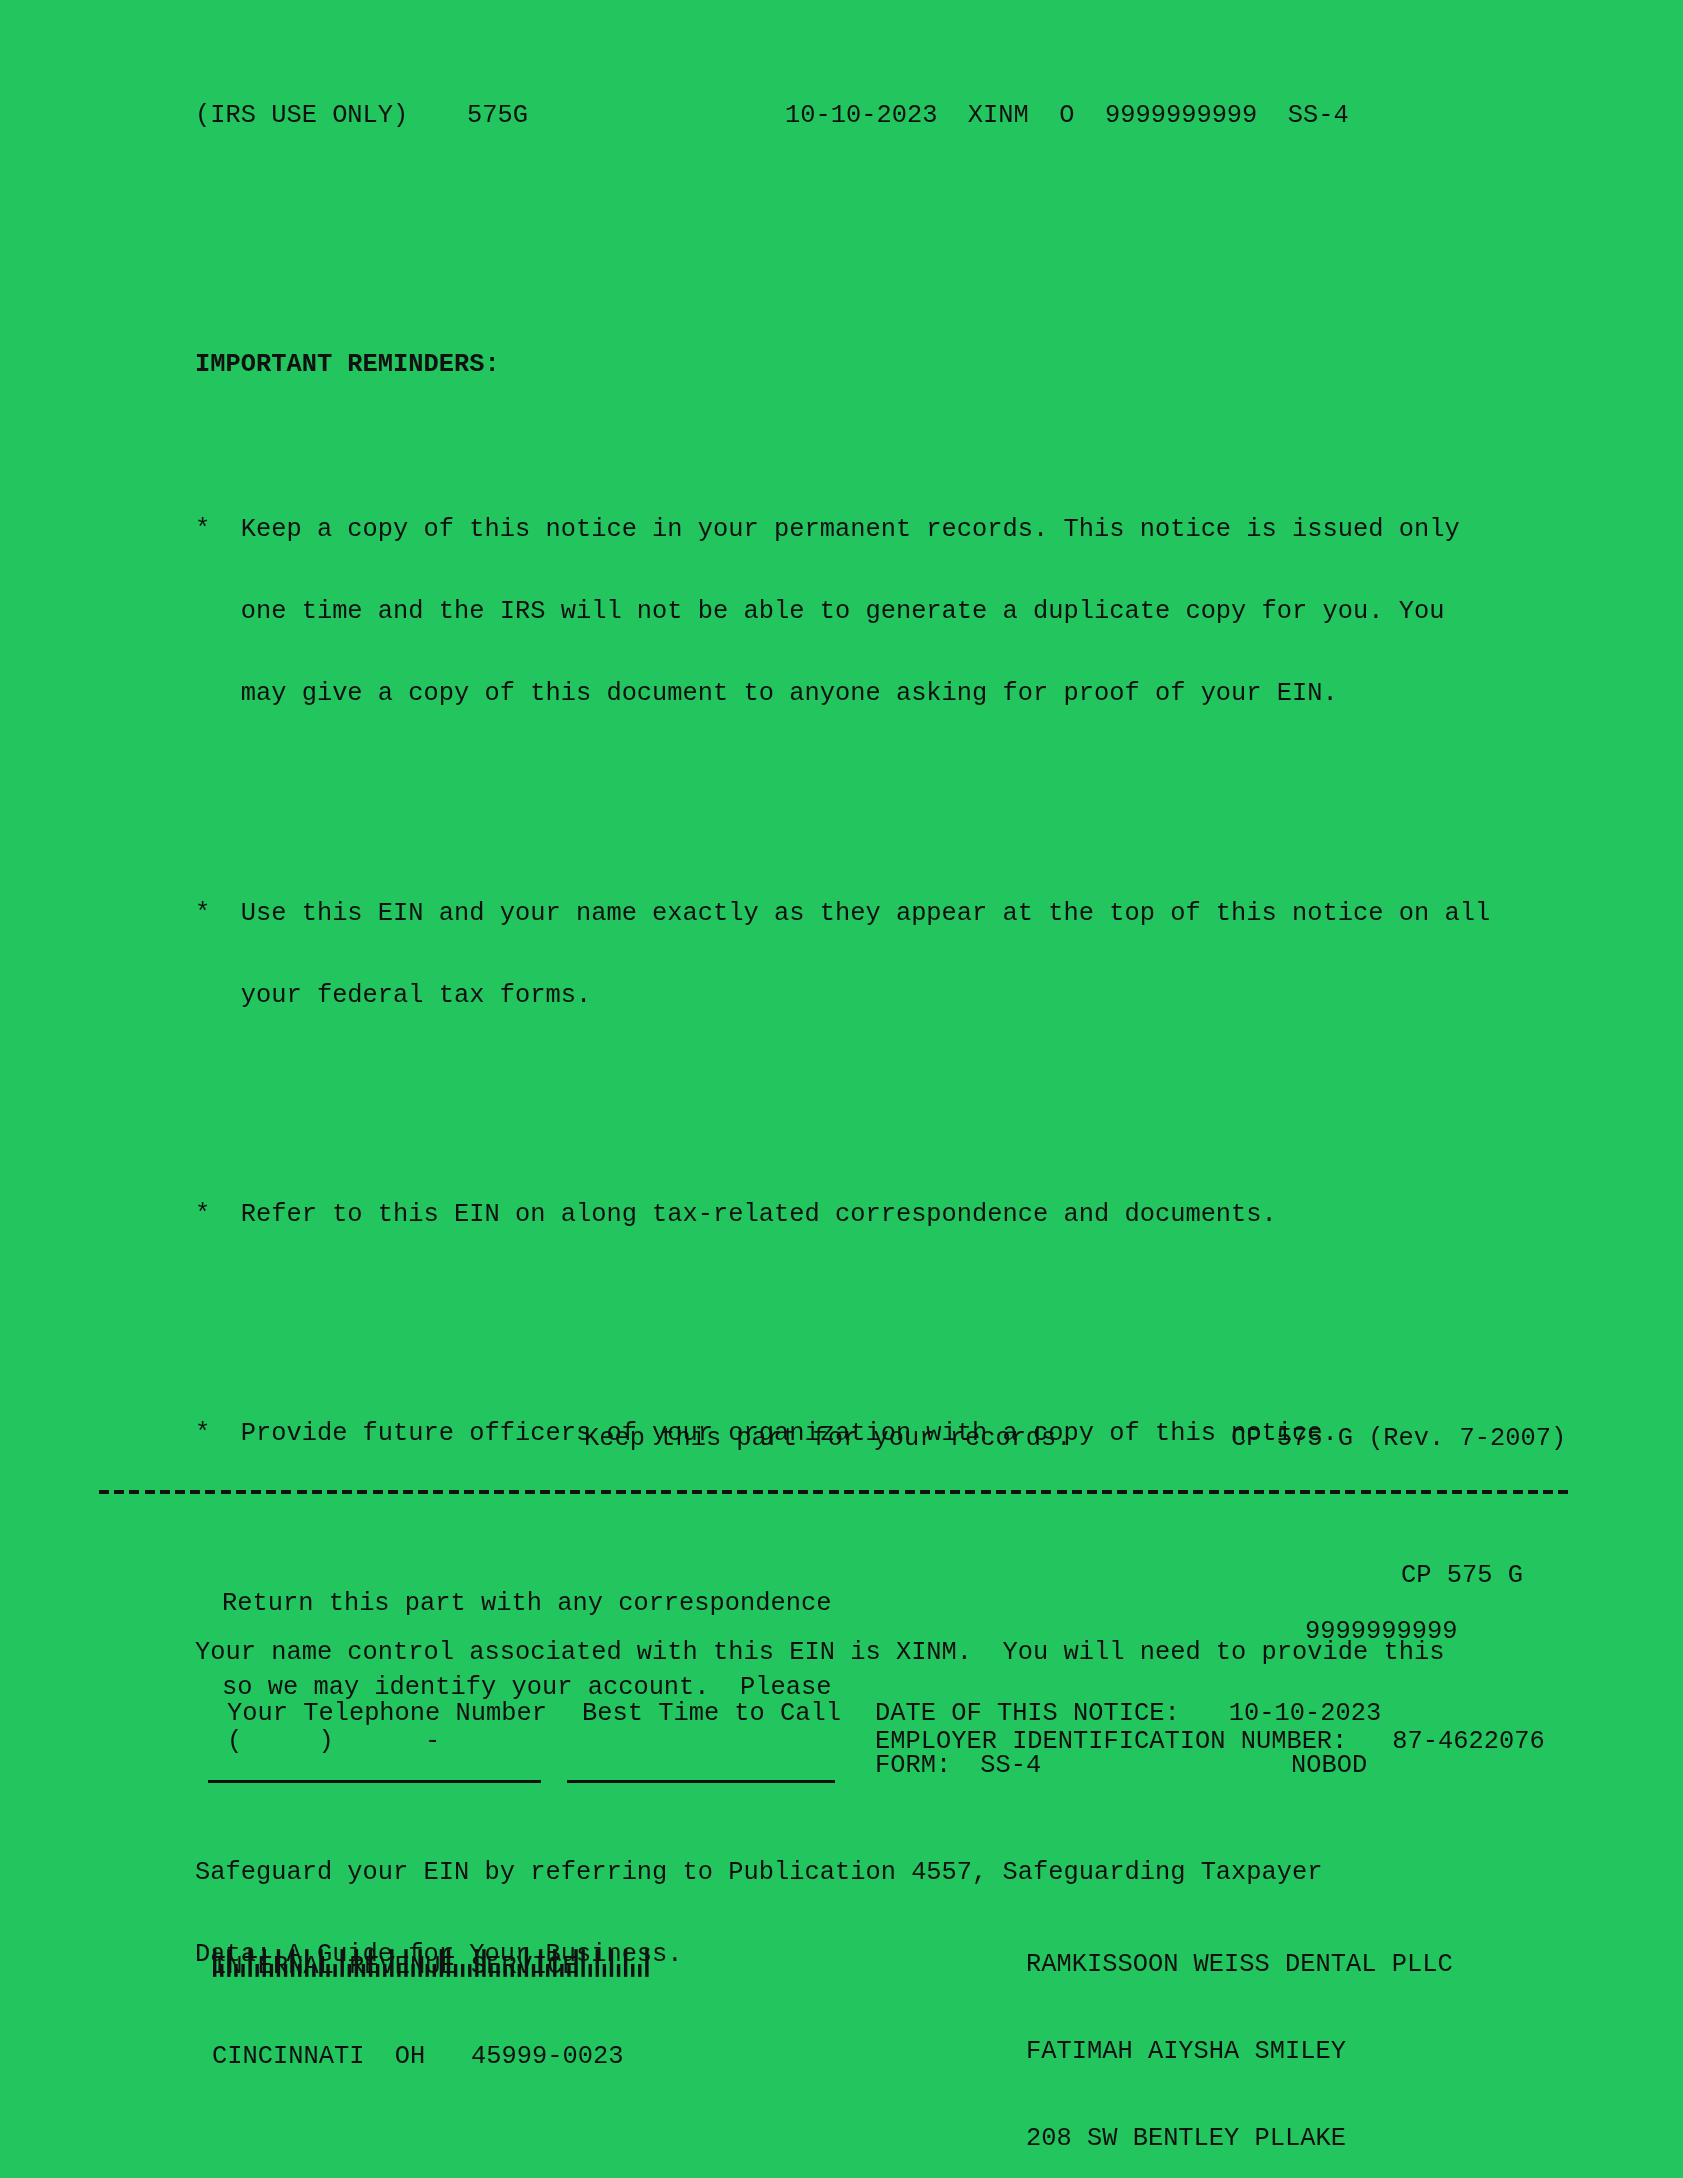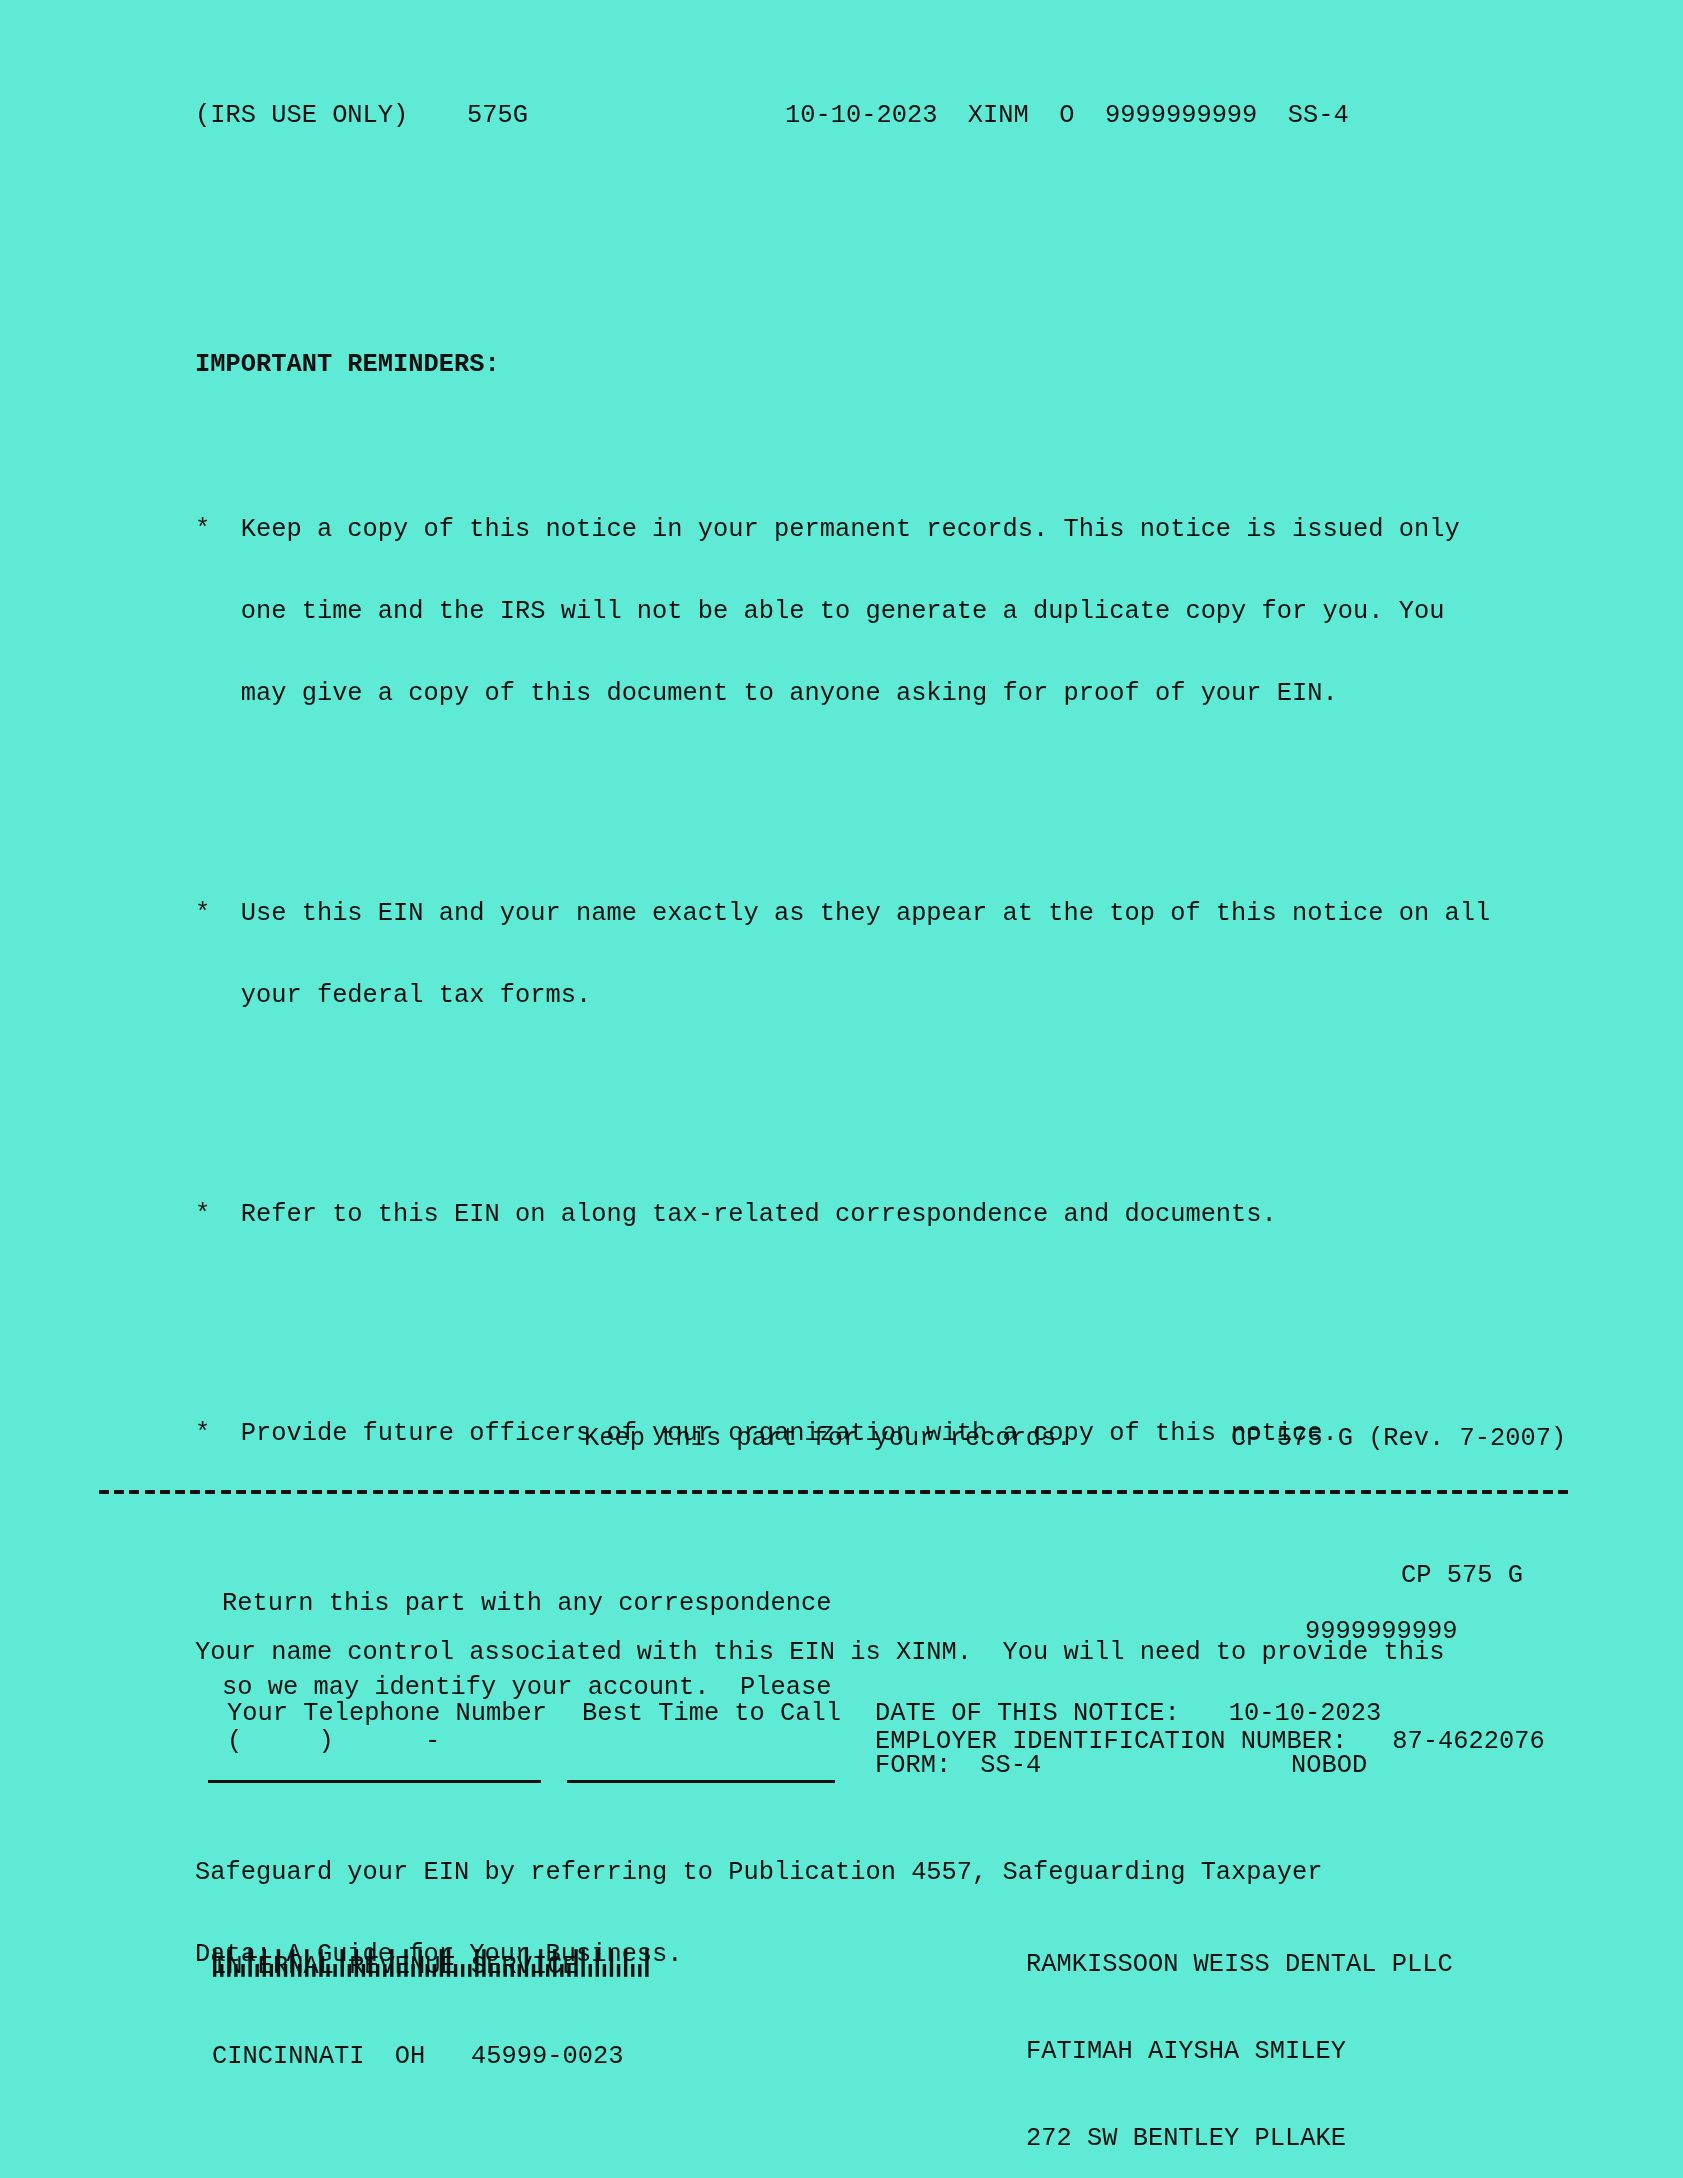--- a/index.html
+++ b/index.html
@@ -4,7 +4,7 @@
 <style>
   html,body{margin:0;padding:0;background:#ffffff;}
   .page{
-    position:relative;width:1683px;height:2178px;background:#5eead4;
+    position:relative;width:1683px;height:2178px;background:#22c55e;
     font-family:"Liberation Mono","DejaVu Sans Mono",monospace;
     font-size:25.4px;color:#111;overflow:hidden;
   }

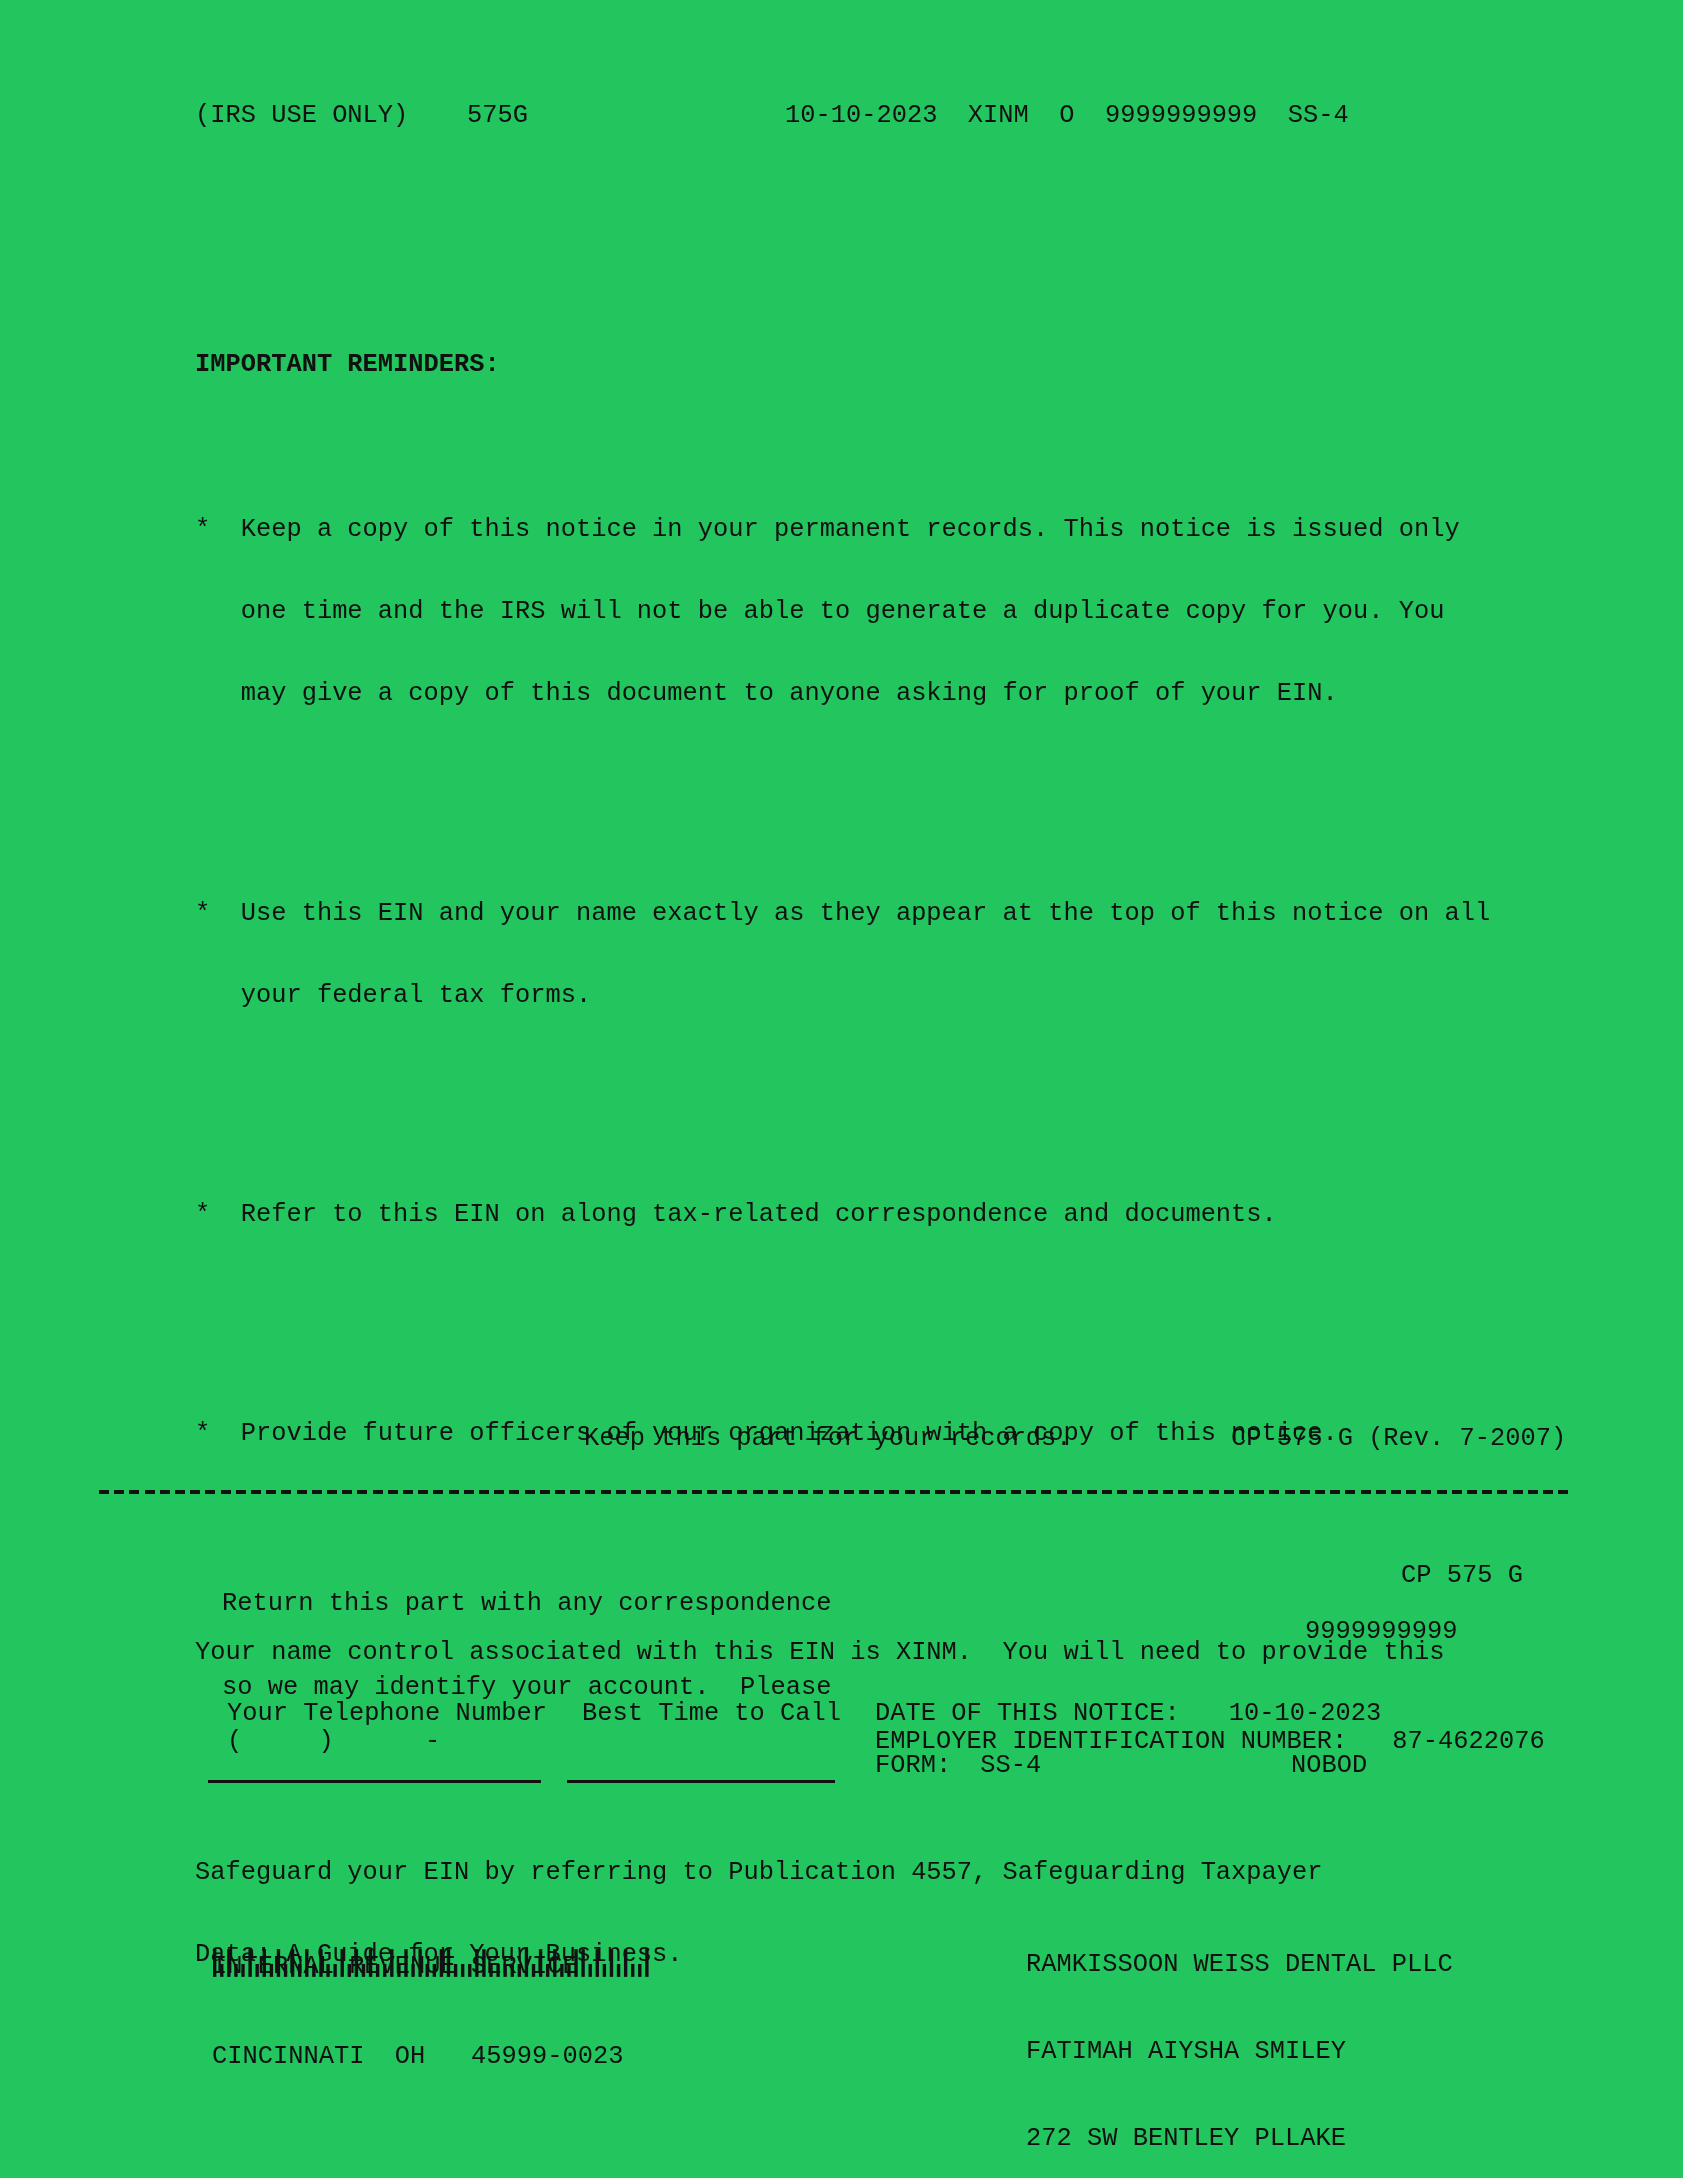--- a/index.html
+++ b/index.html
@@ -159,7 +159,7 @@
   <div class="mail-right">
     <div class="ln">RAMKISSOON WEISS DENTAL PLLC</div>
     <div class="ln">FATIMAH AIYSHA SMILEY</div>
-    <div class="ln">272 SW BENTLEY PLLAKE</div>
+    <div class="ln">208 SW BENTLEY PLLAKE</div>
     
   </div>
 

